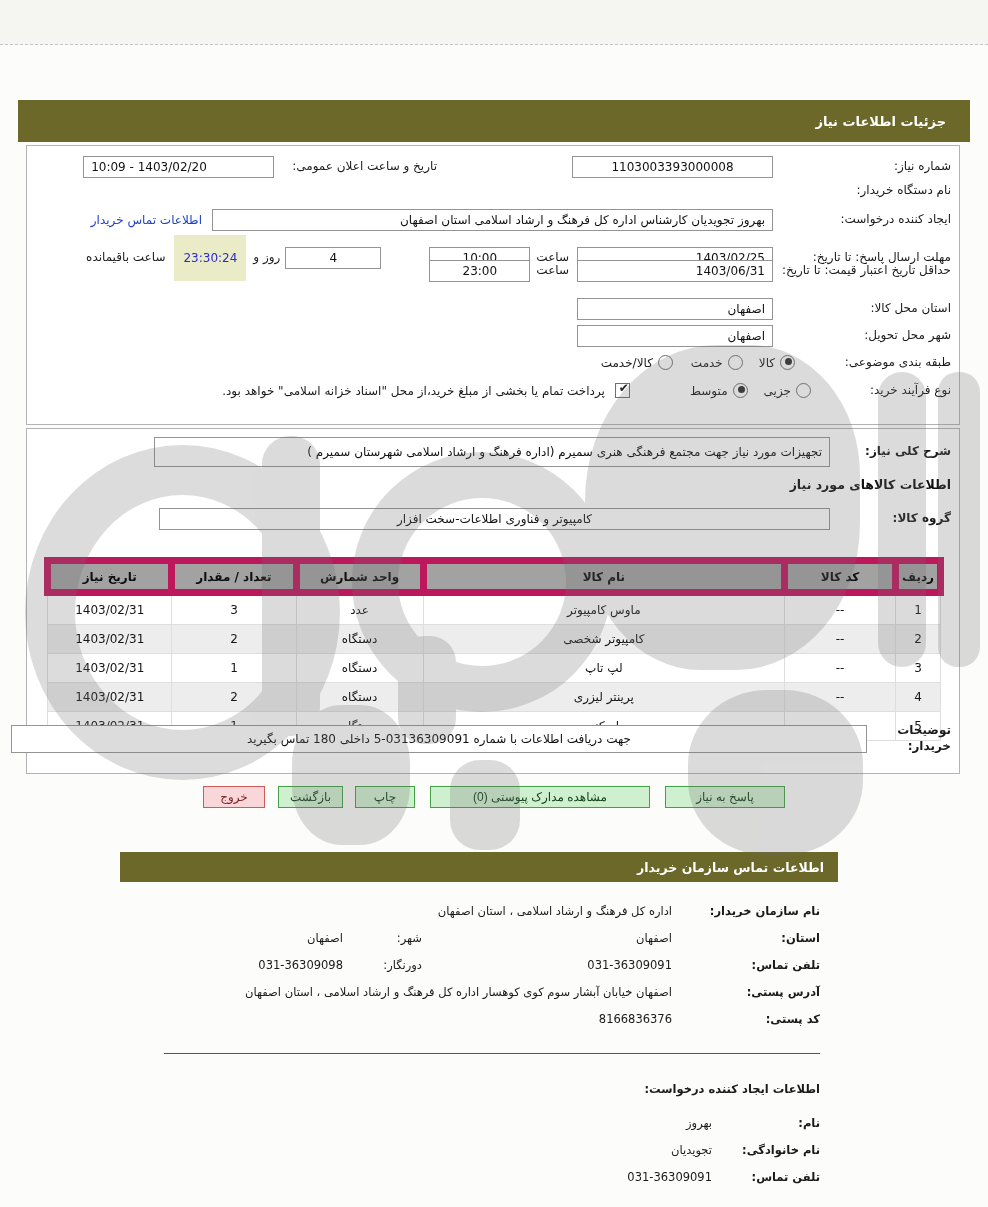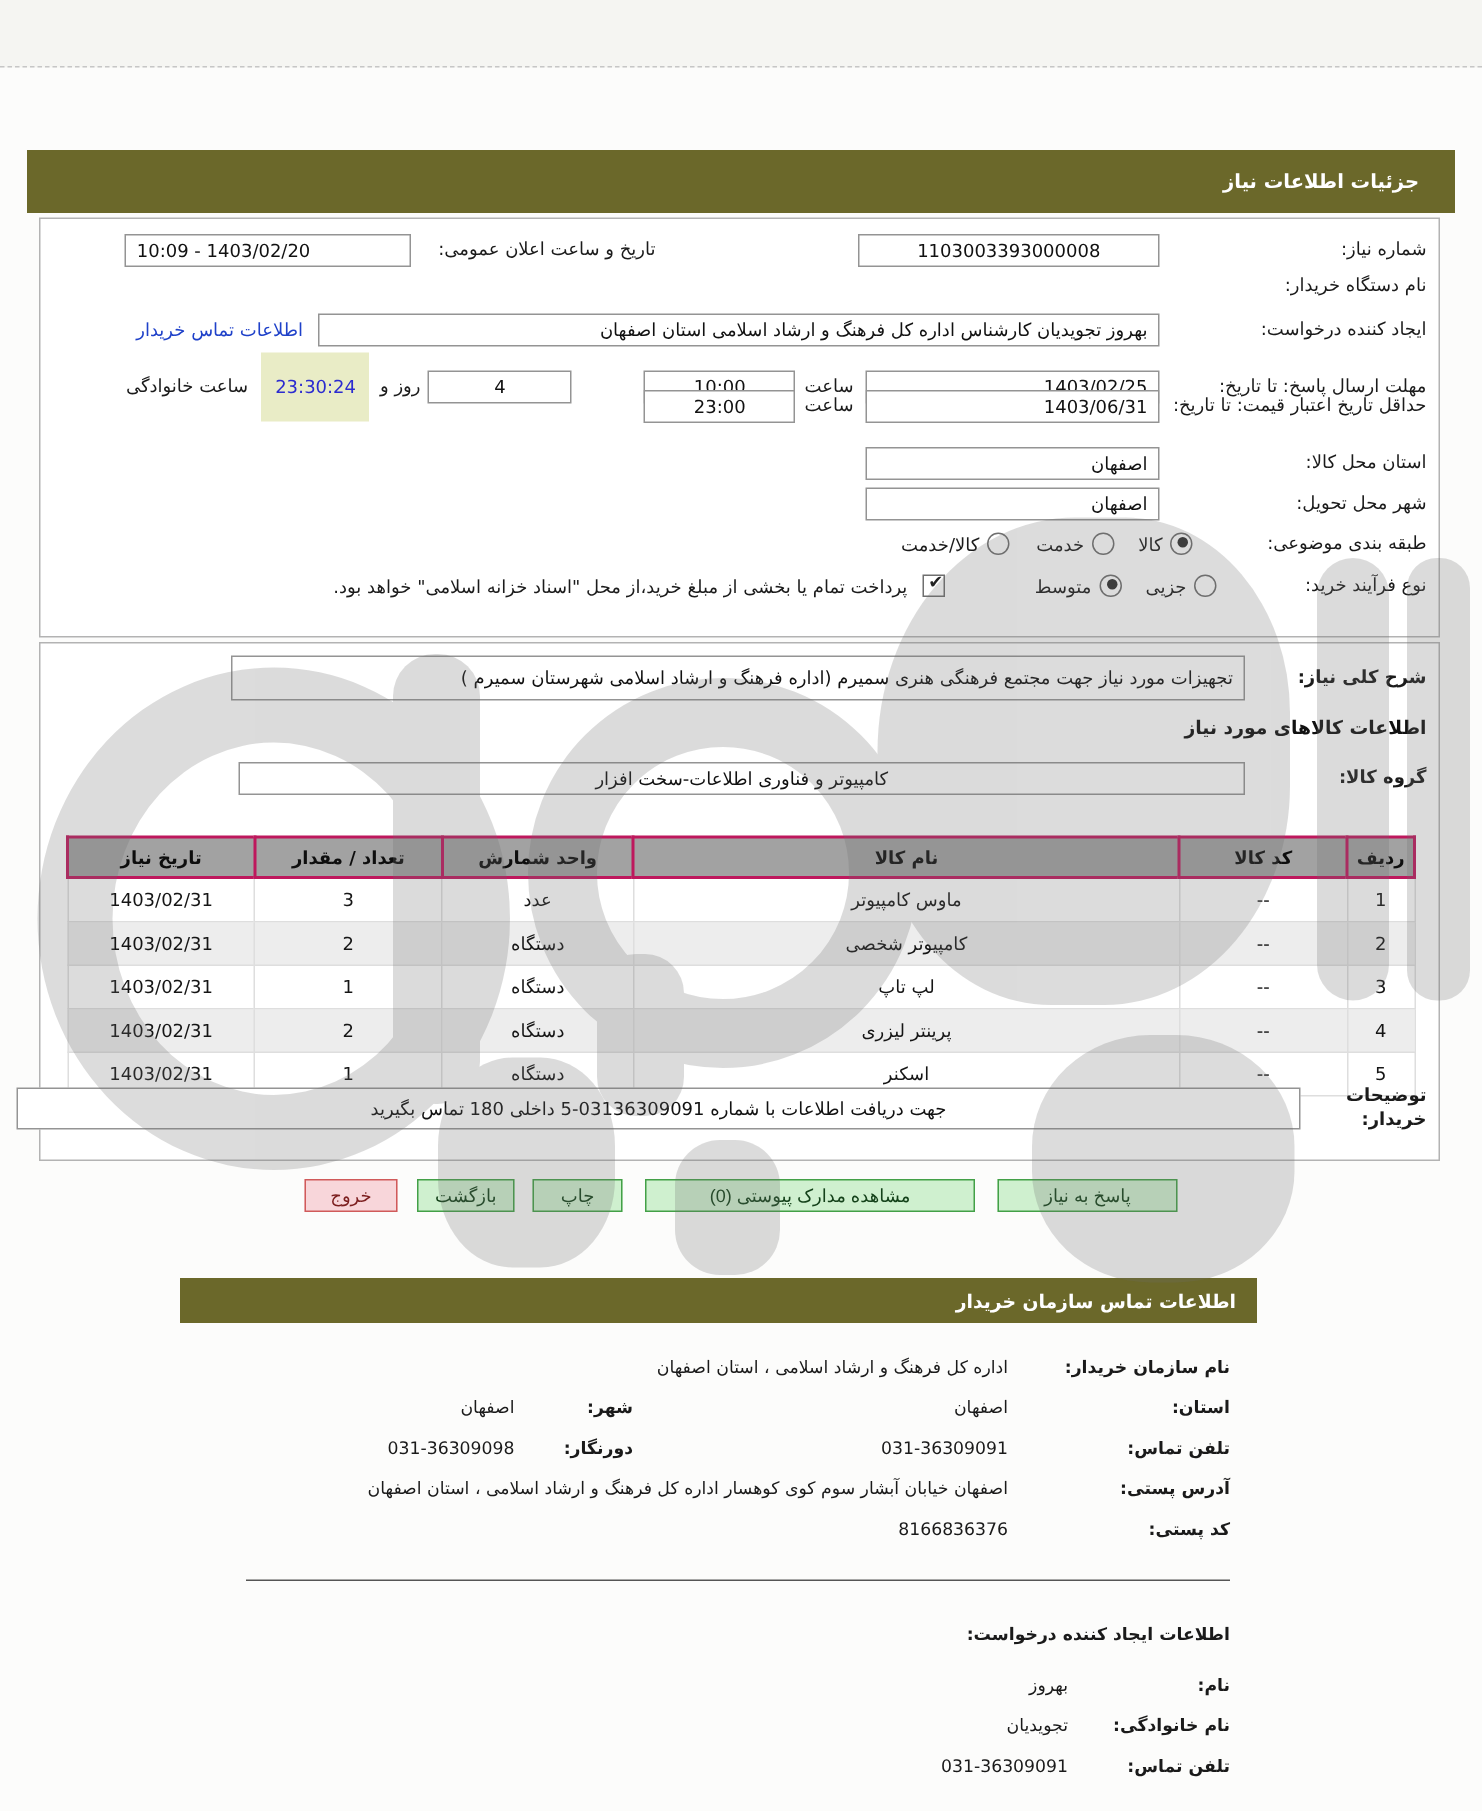--- a/index.html
+++ b/index.html
@@ -90,7 +90,7 @@
       <div class="tbox ctr" style="width:80px;margin-right:48px">4</div>
       <div class="flabel auto" style="margin-right:5px">روز و</div>
       <div class="badge ltr" style="margin-right:7px">23:30:24</div>
-      <div class="flabel auto" style="margin-right:9px">ساعت خانوادگی</div>
+      <div class="flabel auto" style="margin-right:9px">ساعت باقیمانده</div>
     </div>
 
     <div class="frow" style="top:114px">

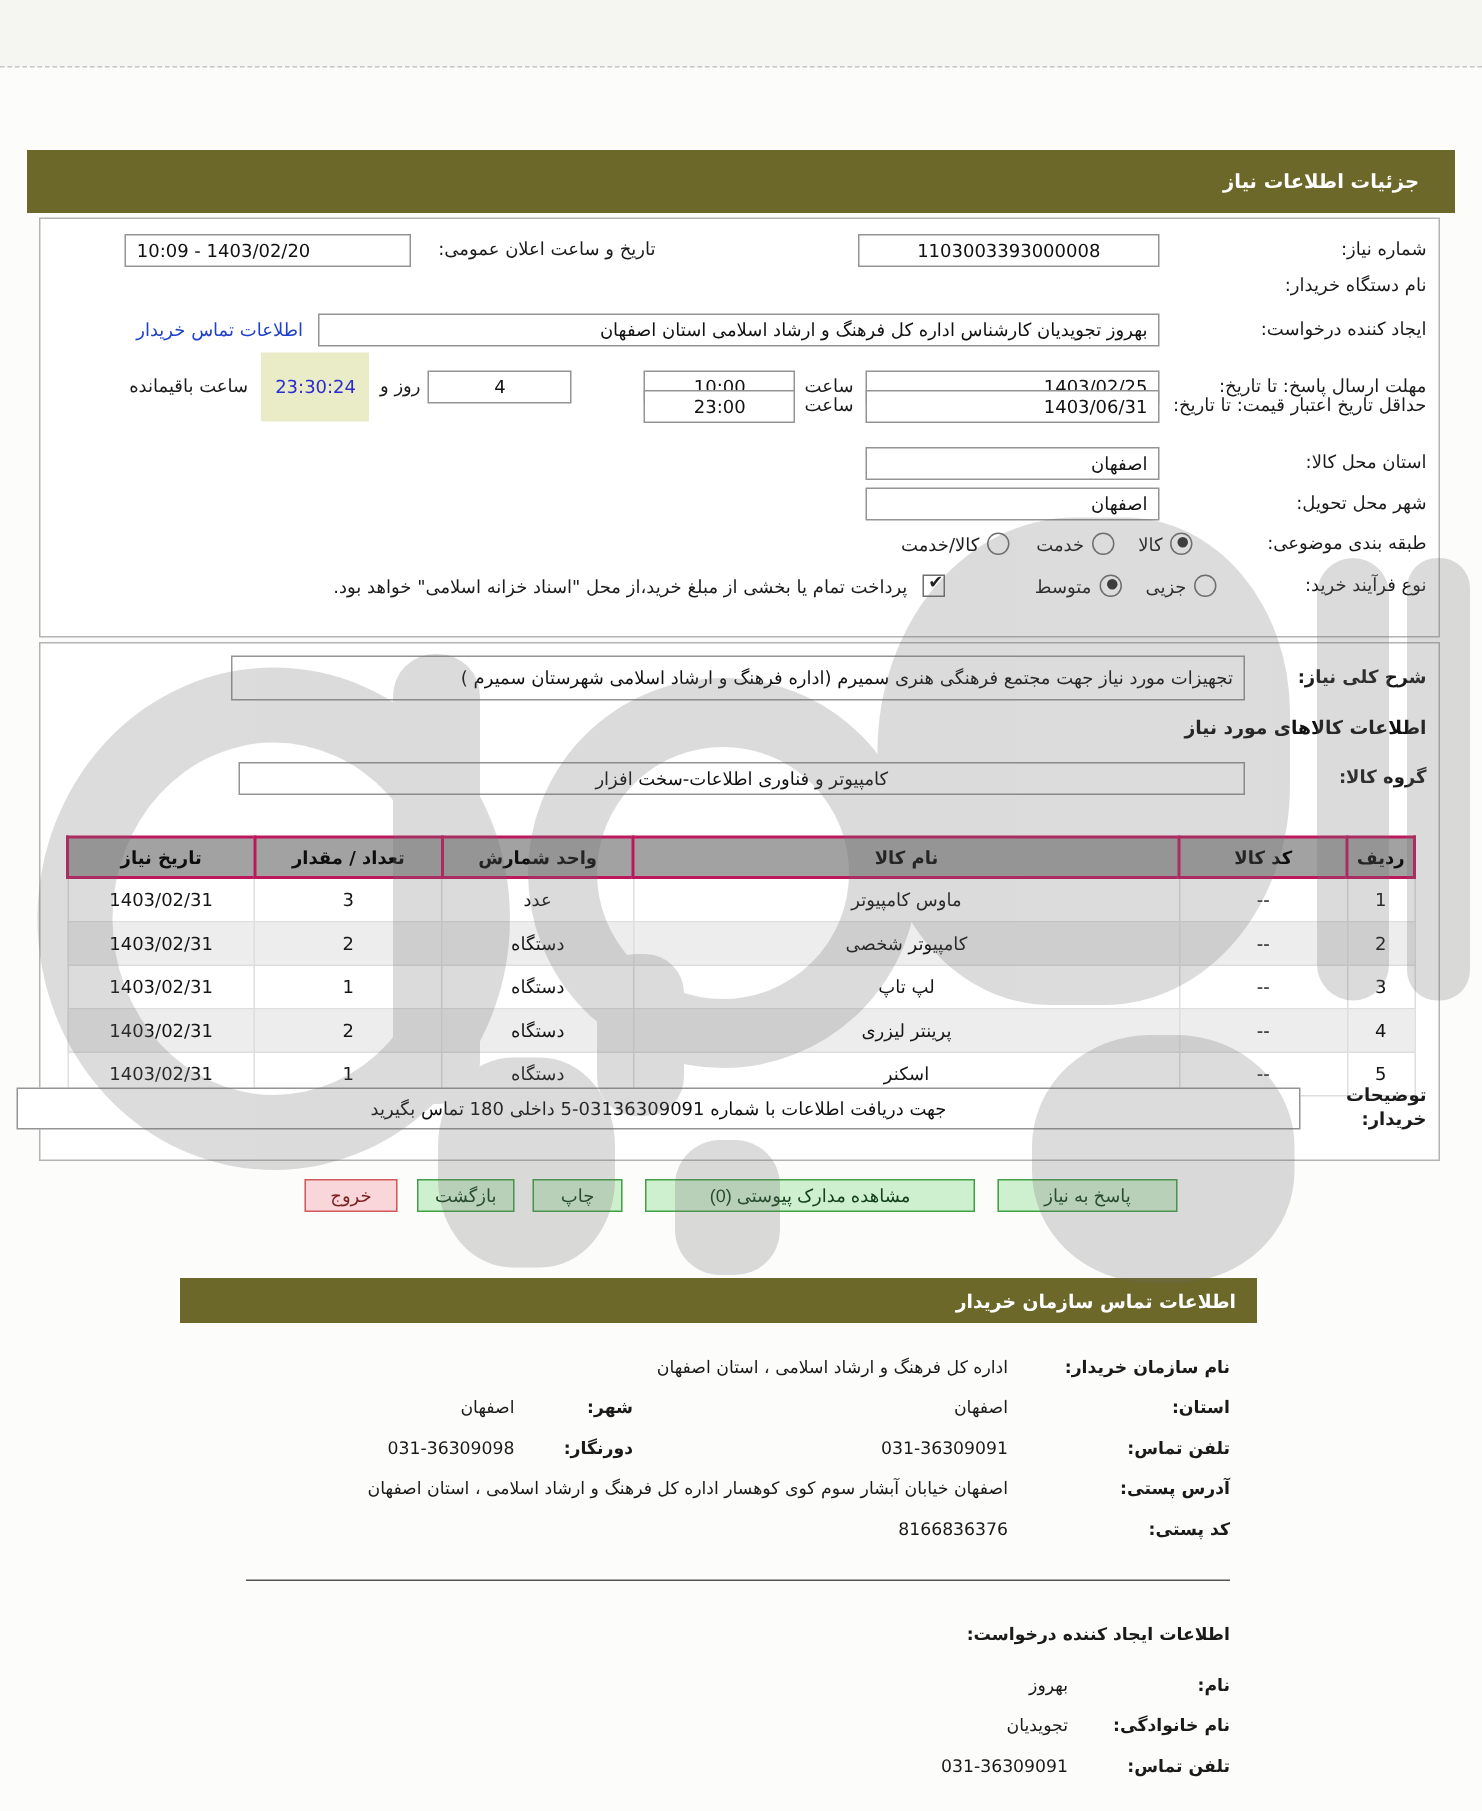--- a/index.html
+++ b/index.html
@@ -31,7 +31,7 @@
   .note{font-size:12px;color:#1b1b1b;white-space:nowrap}
   .bigtext{font-size:12.5px;font-weight:bold;color:#111}
   .gtable{position:absolute;top:128px;right:15px;width:900px;border-collapse:collapse;font-size:12px;color:#151515}
-  .gtable th{background:#a2a2a2;color:#0e0e0e;font-weight:bold;height:23px;border:2px solid #be185d}
+  .gtable th{background:#a2a2a2;color:#0e0e0e;font-weight:bold;height:23px;border:7px solid #be185d}
   .gtable td{height:26px;text-align:center;border:1px solid #dedede}
   .gtable tr.even td{background:#ededed}
   .gtable tr.odd td{background:#ffffff}

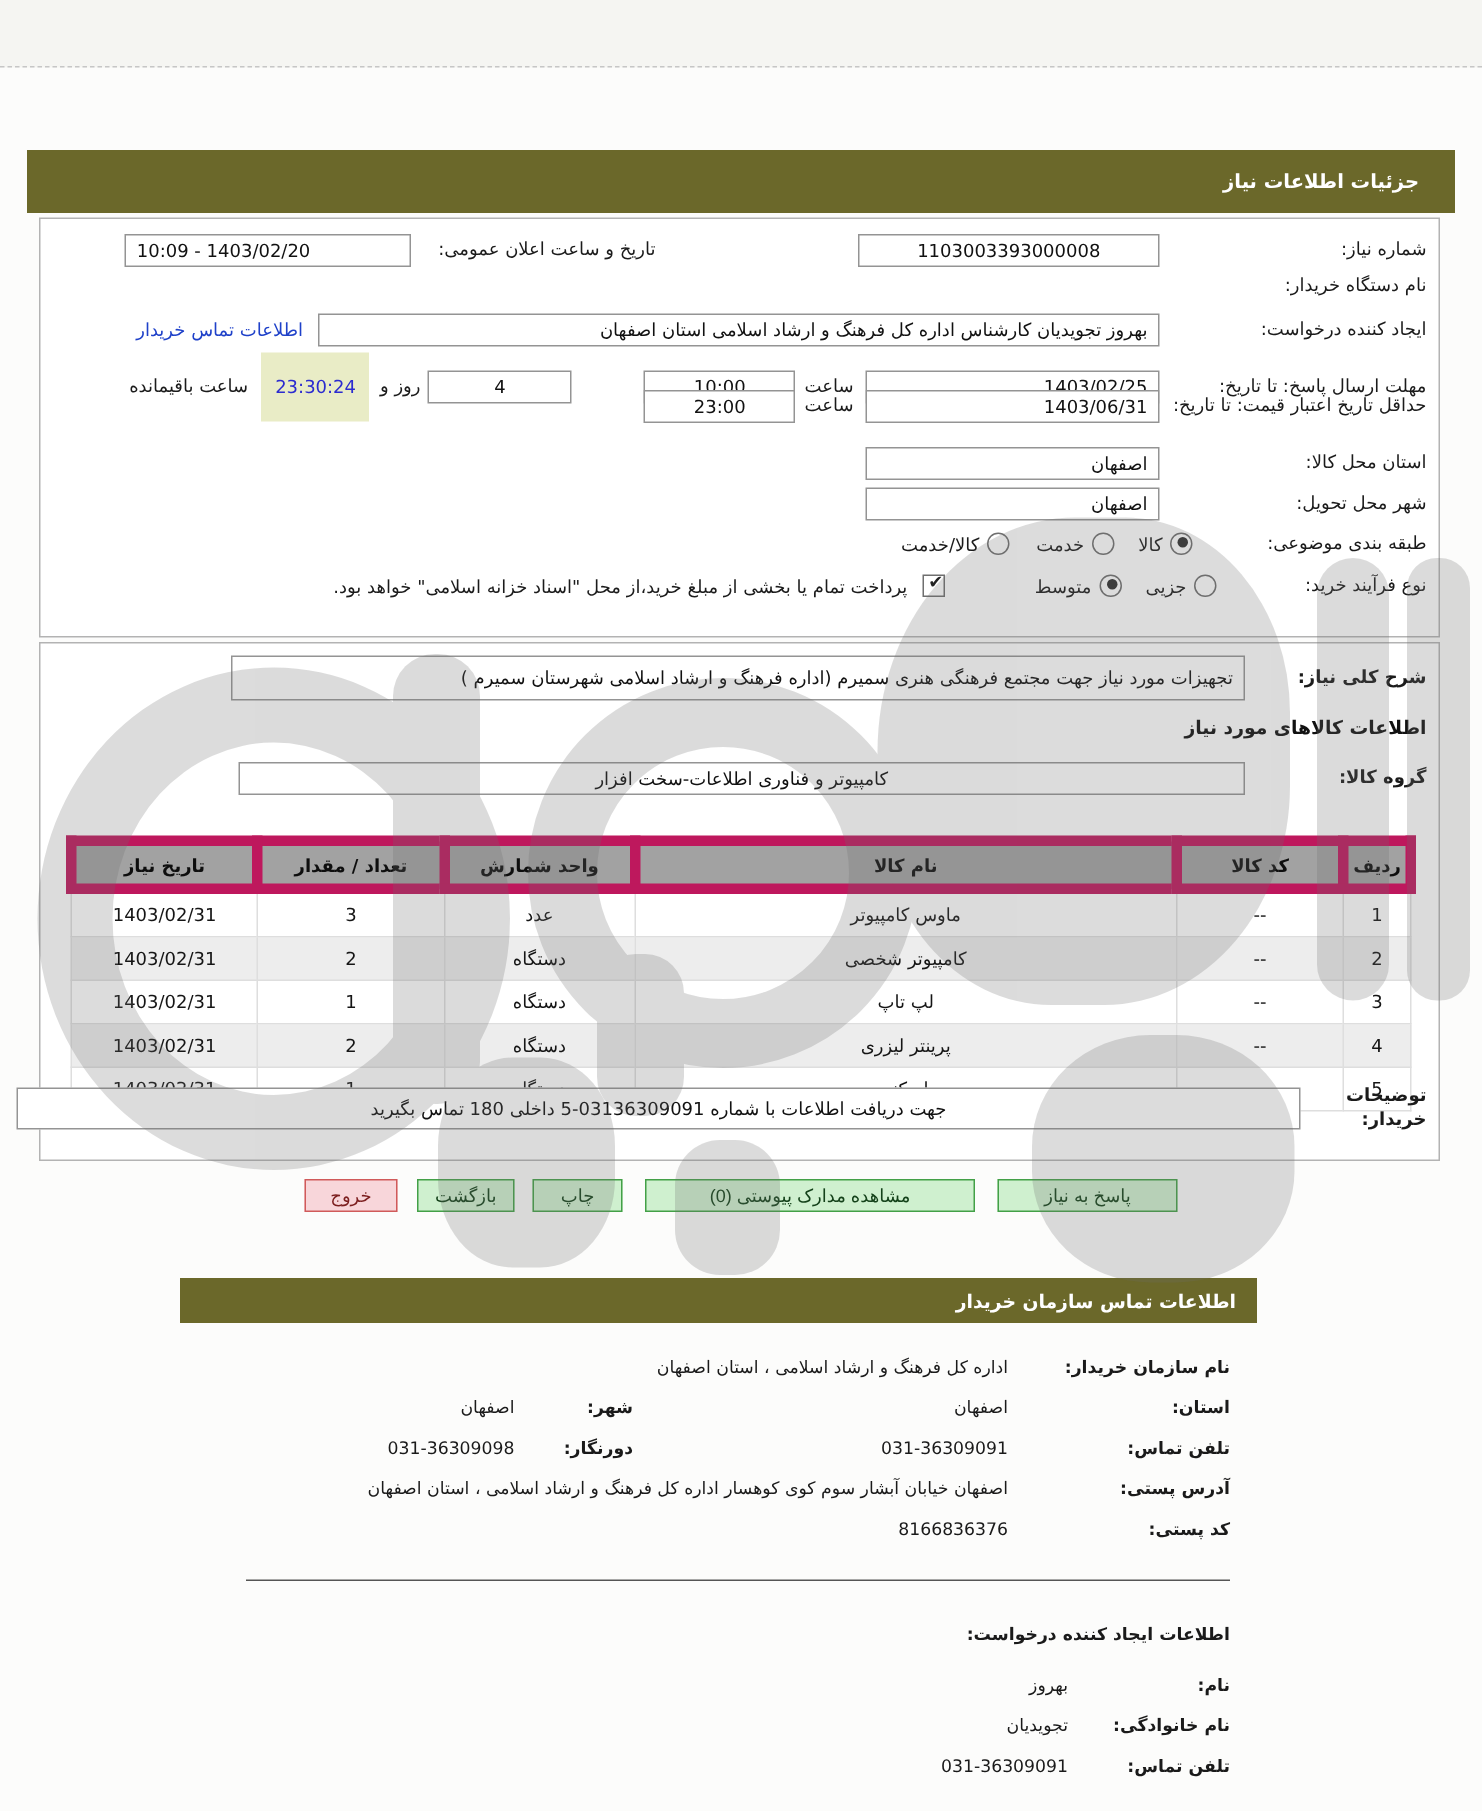--- a/index.html
+++ b/index.html
@@ -41,7 +41,7 @@
   .contact{position:absolute;top:903px;right:168px;width:656px;font-size:11.5px;color:#1a1a1a}
   .crow{display:flex;align-items:flex-start;margin-bottom:11px;line-height:16px}
   .clab{min-width:140px;font-weight:bold;text-align:right;padding-left:8px;flex:none}
-  .clab2{min-width:65px;font-weight:bold;text-align:right;flex:none}
+  .clab2{min-width:65px;font-weight:normal;text-align:right;flex:none}
   .cval{color:#1a1a1a}
   .cval2{margin-right:14px}
   .sep{position:absolute;top:1053px;right:168px;width:656px;border-top:1px solid #555}

